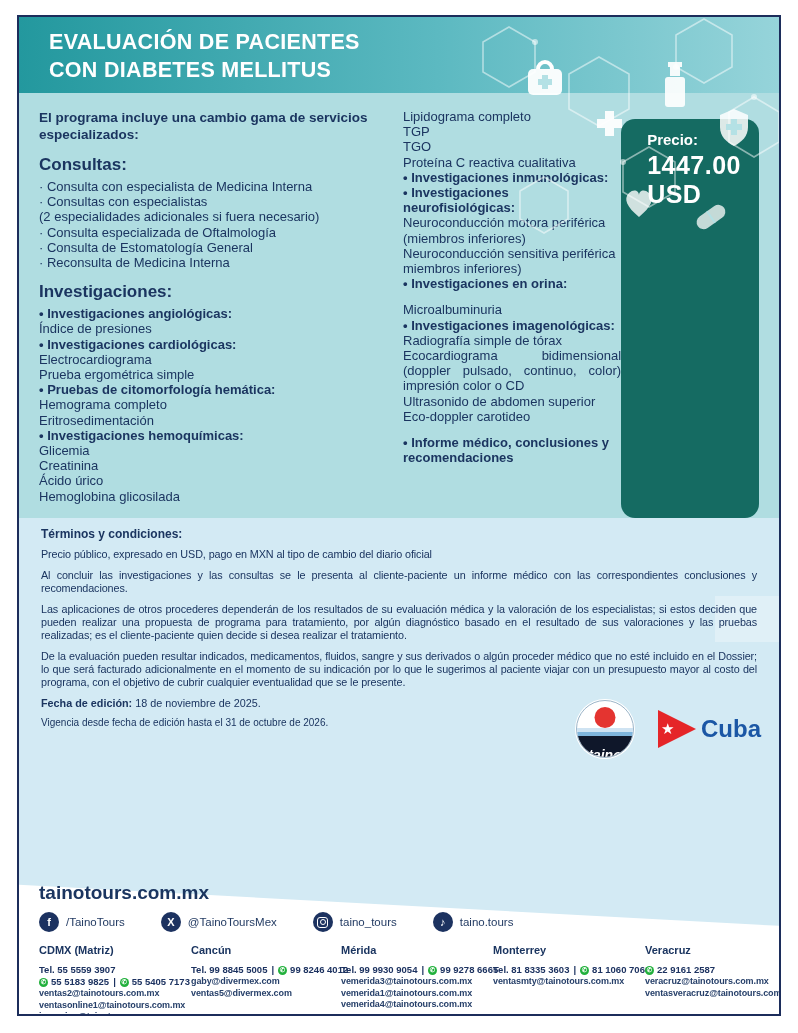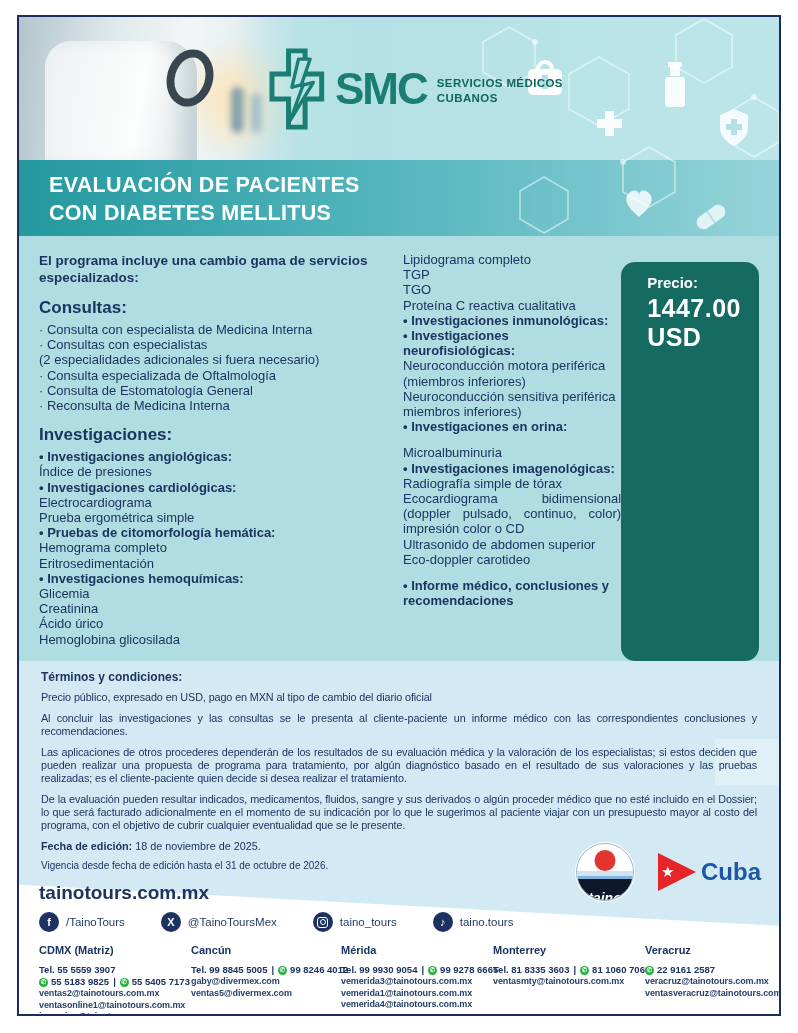--- a/index.html
+++ b/index.html
@@ -103,27 +103,6 @@
 <div class="page">
   <div class="doc">
 
-    <div class="header">
-      <div class="photo">
-        <div class="glow"></div>
-        <div class="coat"></div>
-        <div class="steth"></div>
-        <div class="fig f1"></div>
-        <div class="fig f2"></div>
-        <div class="fade"></div>
-      </div>
-      <div class="logo">
-        <svg width="58" height="84" viewBox="0 0 70 100">
-          <path d="M26 4 H46 V32 H66 V62 H46 V96 H26 V62 H6 V32 H26 Z" fill="none" stroke="#1a7e74" stroke-width="6"></path>
-          <path d="M38 14 L30 48 L44 44 L28 88 L56 42 L41 46 L52 14 Z" fill="#b4e1e5" stroke="#1a7e74" stroke-width="4" stroke-linejoin="round"></path>
-        </svg>
-        <div class="smc">SMC</div>
-        <div class="tag">
-          <div>SERVICIOS MÉDICOS</div>
-          <div>CUBANOS</div>
-        </div>
-      </div>
-    </div>
 
     <div class="art">
       <svg width="330" height="222" viewBox="0 0 330 222">

